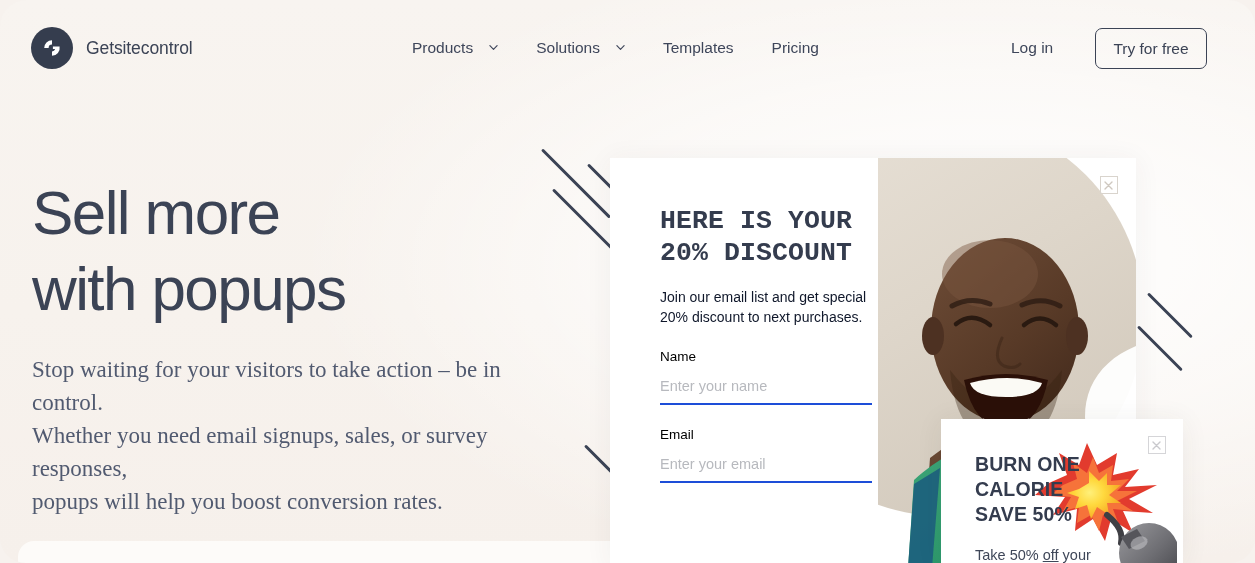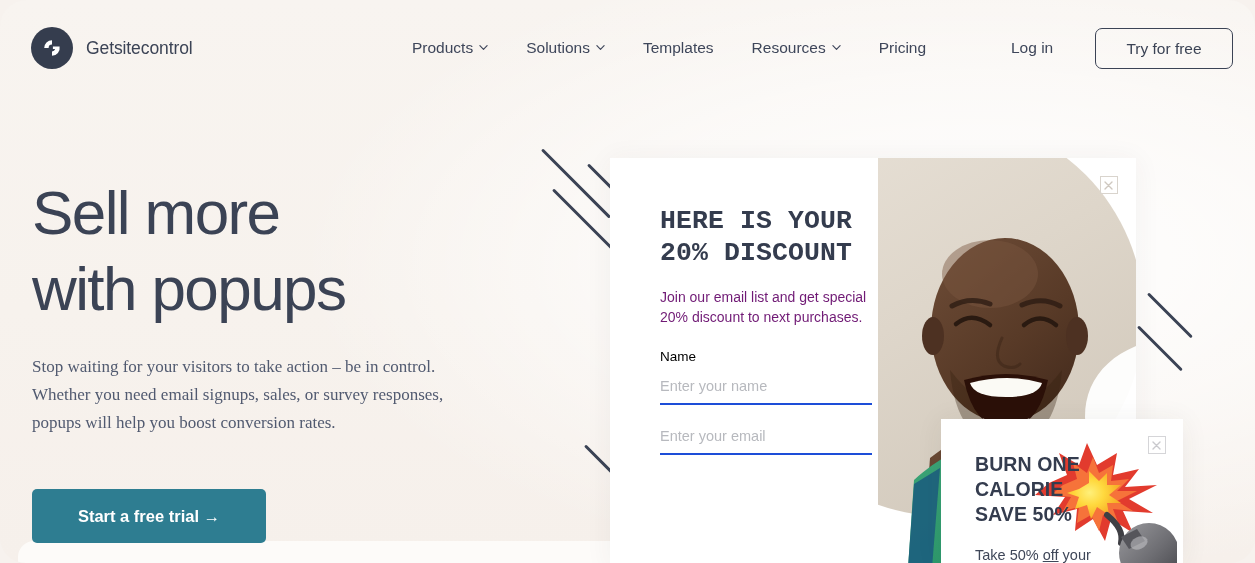--- a/index.html
+++ b/index.html
@@ -71,7 +71,7 @@
   .nav-item {
     display: inline-flex;
     align-items: center;
-    gap: 6px;
+    gap: 16px;
     font-size: 15.5px;
     color: #3e465a;
     padding: 8px 0;

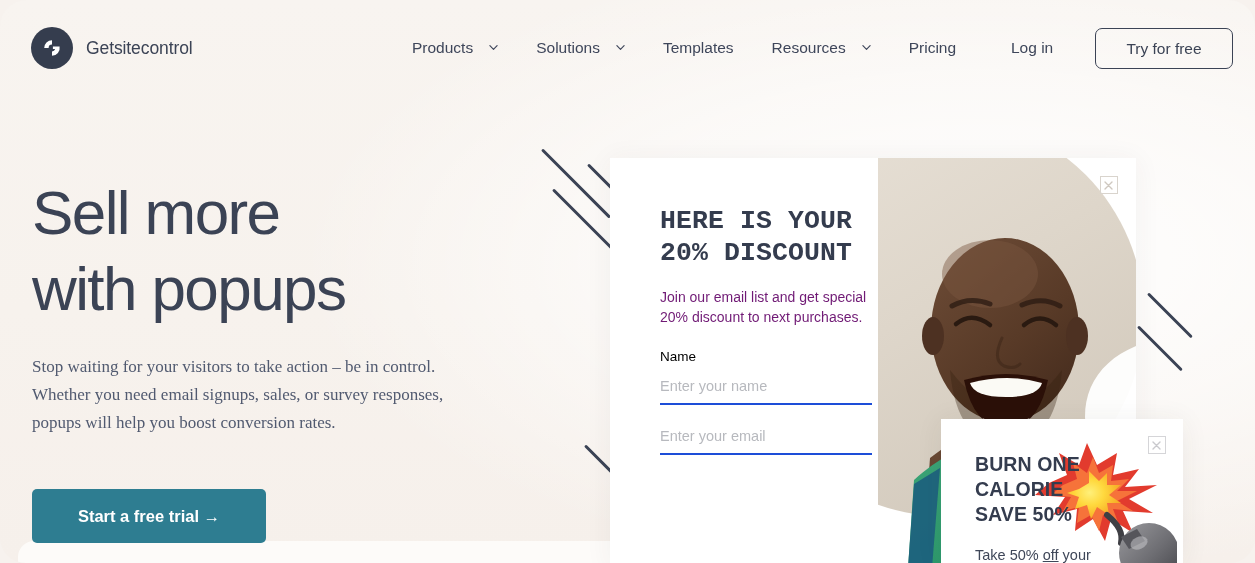--- a/index.html
+++ b/index.html
@@ -359,14 +359,6 @@
       </span>
       <span class="nav-item">
         <span>Templates</span>
-      </span>
-      <span class="nav-item">
-        <span>Resources</span>
-        <span class="chev">
-          <svg width="9" height="9" viewBox="0 0 10 10">
-              <path d="M1 3 L5 7 L9 3" stroke="#3e465a" stroke-width="1.3" fill="none" stroke-linecap="round" stroke-linejoin="round"></path>
-            </svg>
-        </span>
       </span>
       <span class="nav-item">
         <span>Pricing</span>

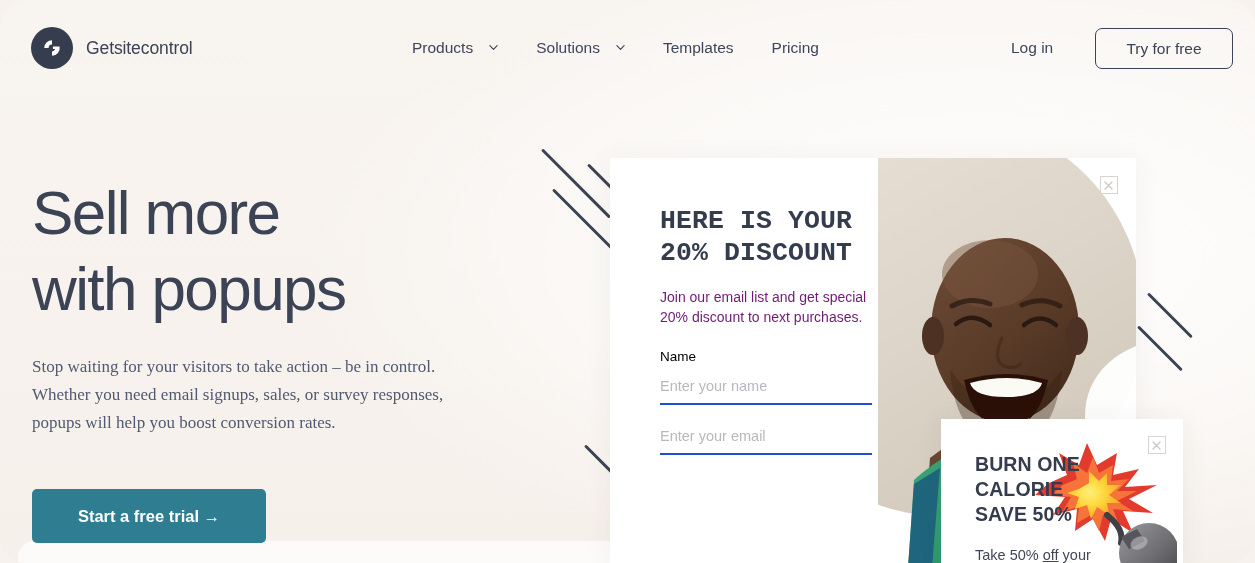--- a/index.html
+++ b/index.html
@@ -101,7 +101,7 @@
     position: absolute;
     left: 1095px;
     top: 28px;
-    width: 138px;
+    width: 112px;
     height: 41px;
     border: 1.5px solid #3b4355;
     border-radius: 7px;

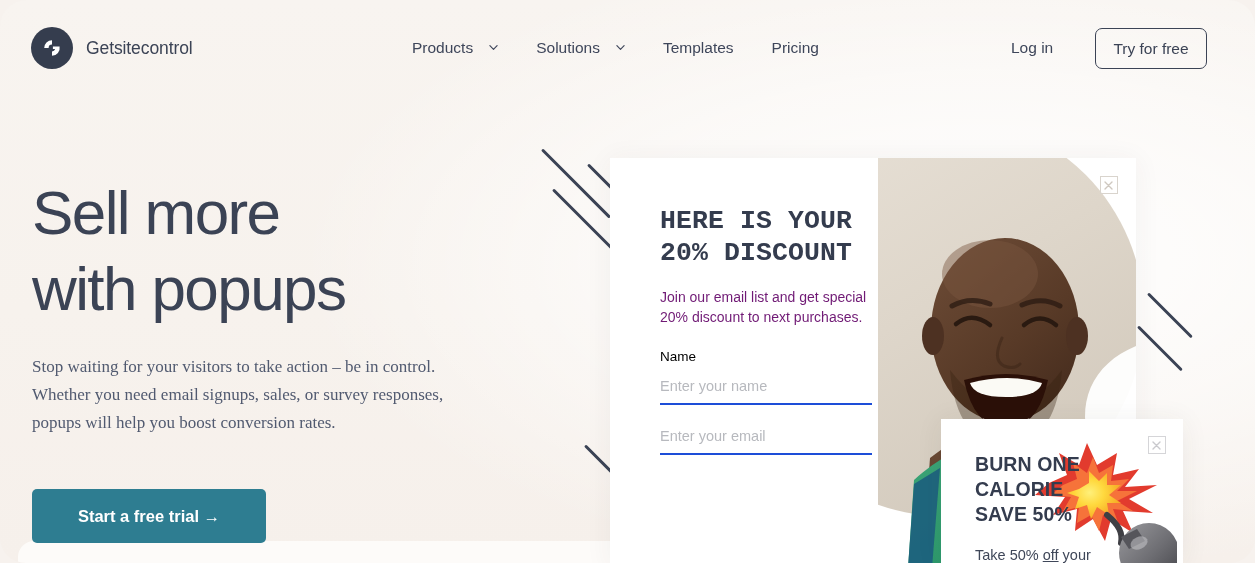--- a/index.html
+++ b/index.html
@@ -207,7 +207,7 @@
     margin-top: 18px;
     font-size: 14px;
     line-height: 20px;
-    color: #701a75;
+    color: #0f172a;
     white-space: pre-line;
   }
   .field { margin-top: 22px; width: 212px; }

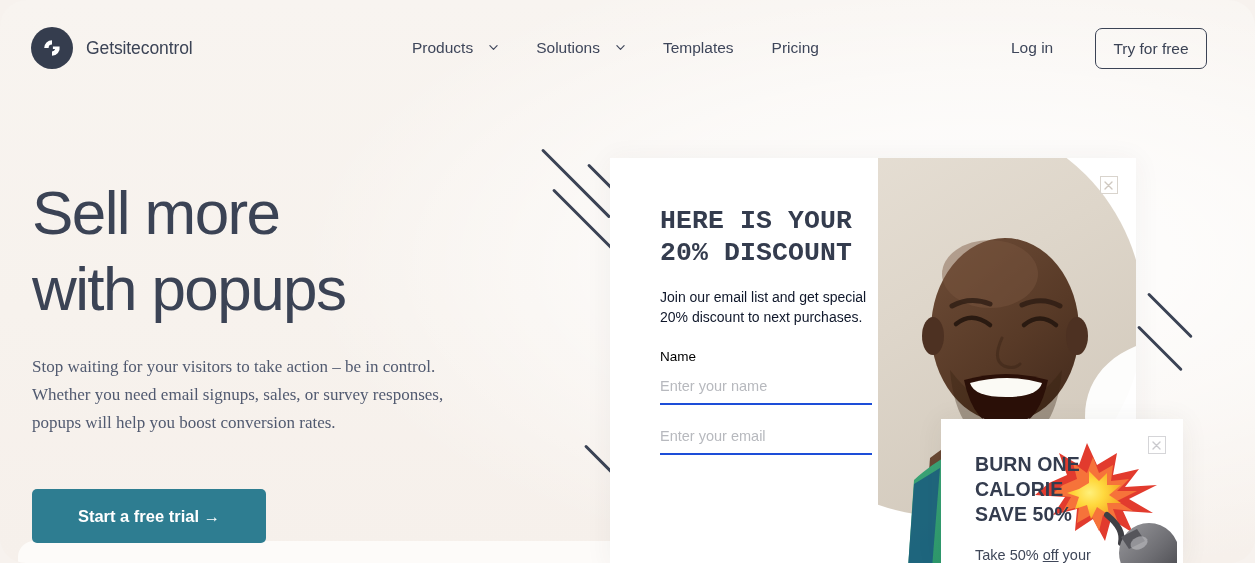--- a/index.html
+++ b/index.html
@@ -134,8 +134,8 @@
   .hero-sub {
     margin-top: 26px;
     font-family: "Liberation Serif", serif;
-    font-size: 17px;
-    line-height: 28px;
+    font-size: 23px;
+    line-height: 33px;
     color: #515a70;
     white-space: pre-line;
   }

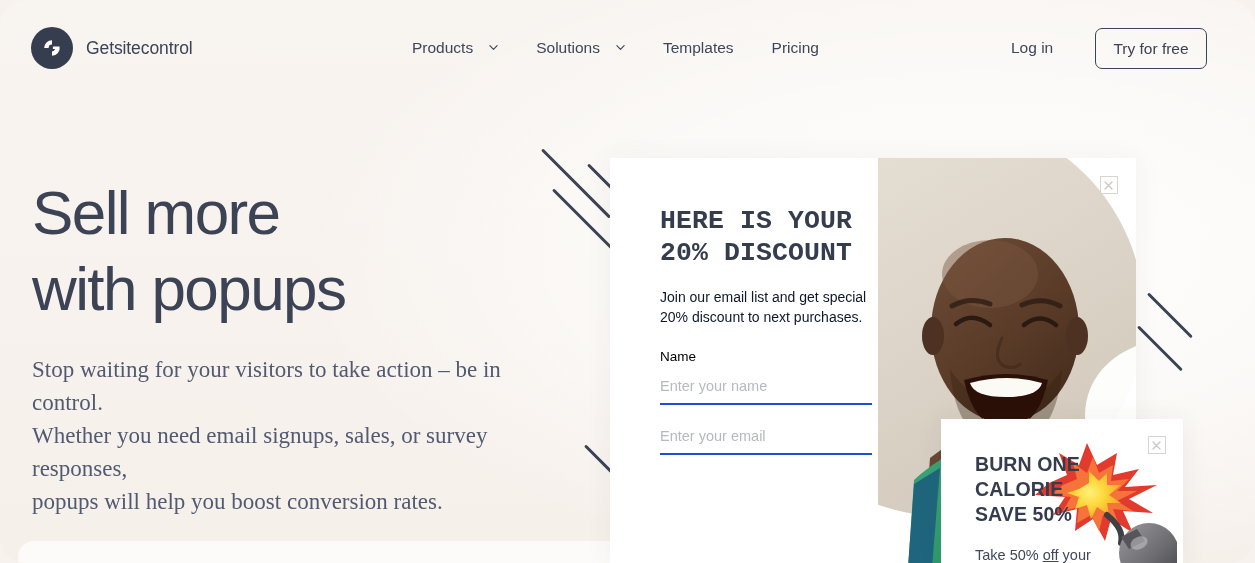--- a/index.html
+++ b/index.html
@@ -460,6 +460,7 @@
       </div>
 
       <div class="field">
+        <div class="field-label">Email</div>
         <input class="field-input" type="text" placeholder="Enter your email" style="">
       </div>
 

